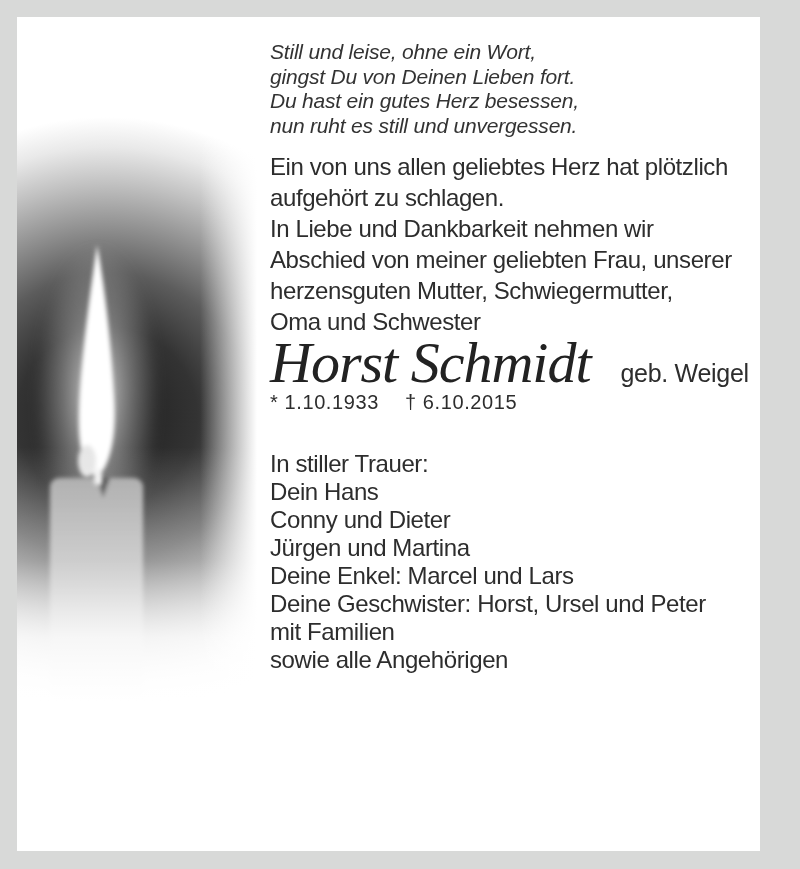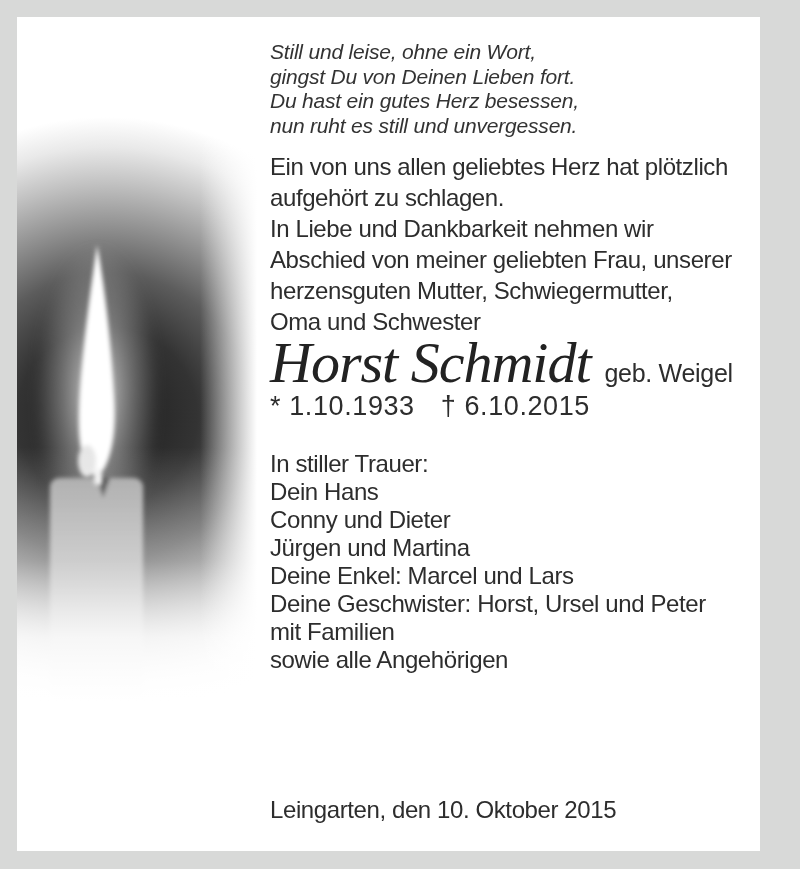--- a/index.html
+++ b/index.html
@@ -64,7 +64,7 @@
   .maiden {
     font-size: 25px;
     letter-spacing: -0.3px;
-    margin-left: 14px;
+    margin-left: 30px;
     color: #2d2d2d;
   }
   .dates {

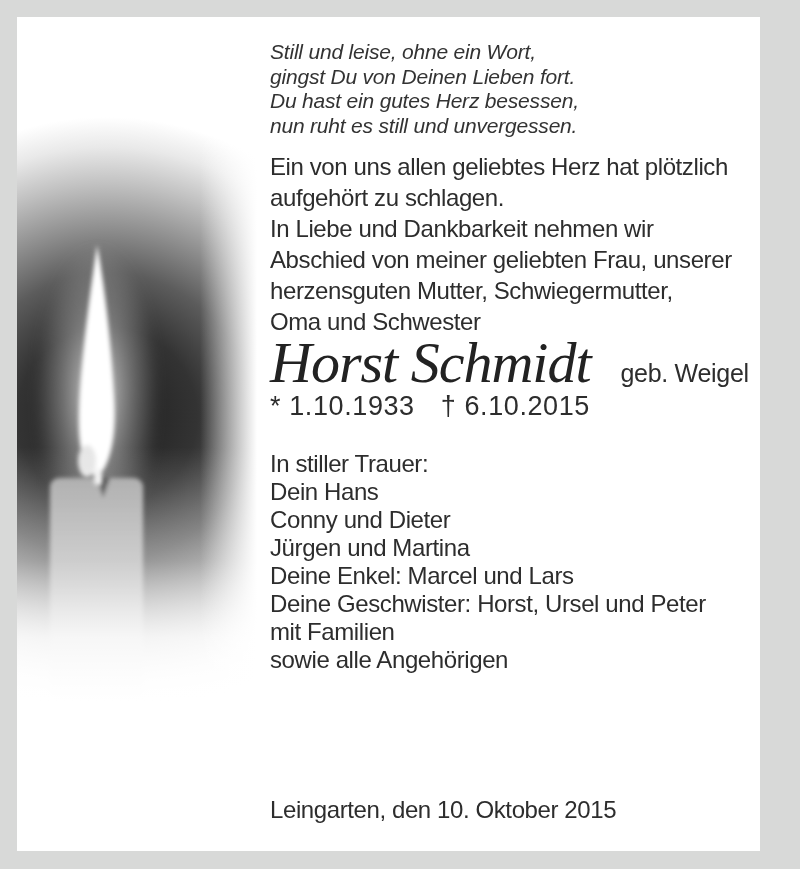--- a/index.html
+++ b/index.html
@@ -69,7 +69,7 @@
   }
   .dates {
     top: 374px;
-    font-size: 27px;
+    font-size: 20px;
     letter-spacing: 0.6px;
     white-space: nowrap;
   }

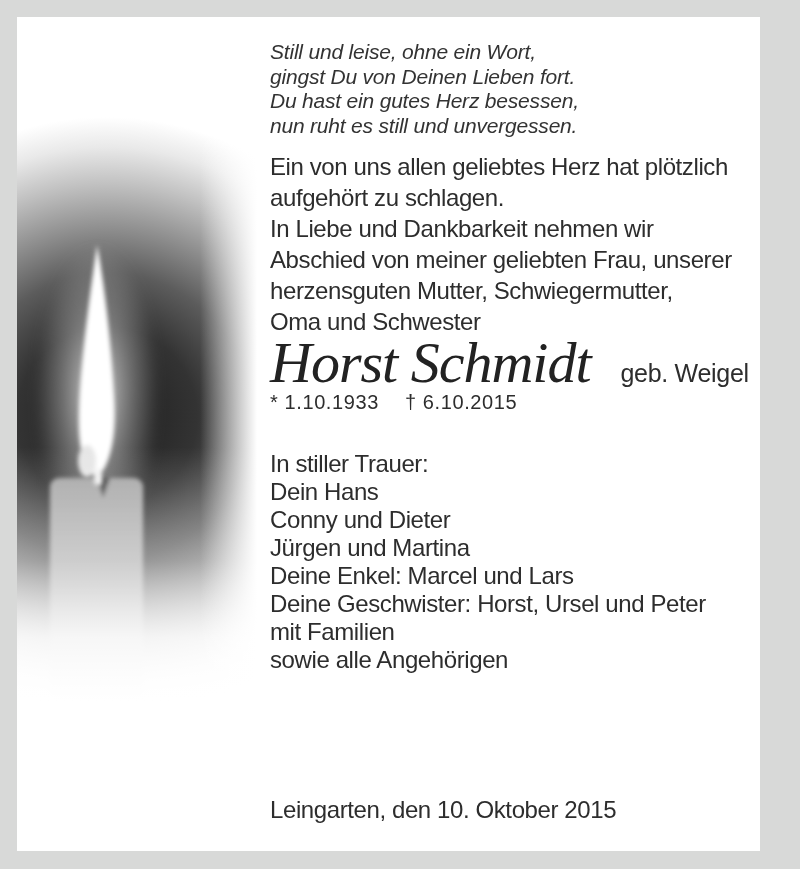--- a/index.html
+++ b/index.html
@@ -187,7 +187,6 @@
 sowie alle Angehörigen</div>
 
 
-  <div class="txt closing">Leingarten, den 10. Oktober 2015</div>
 
 </div>
 

